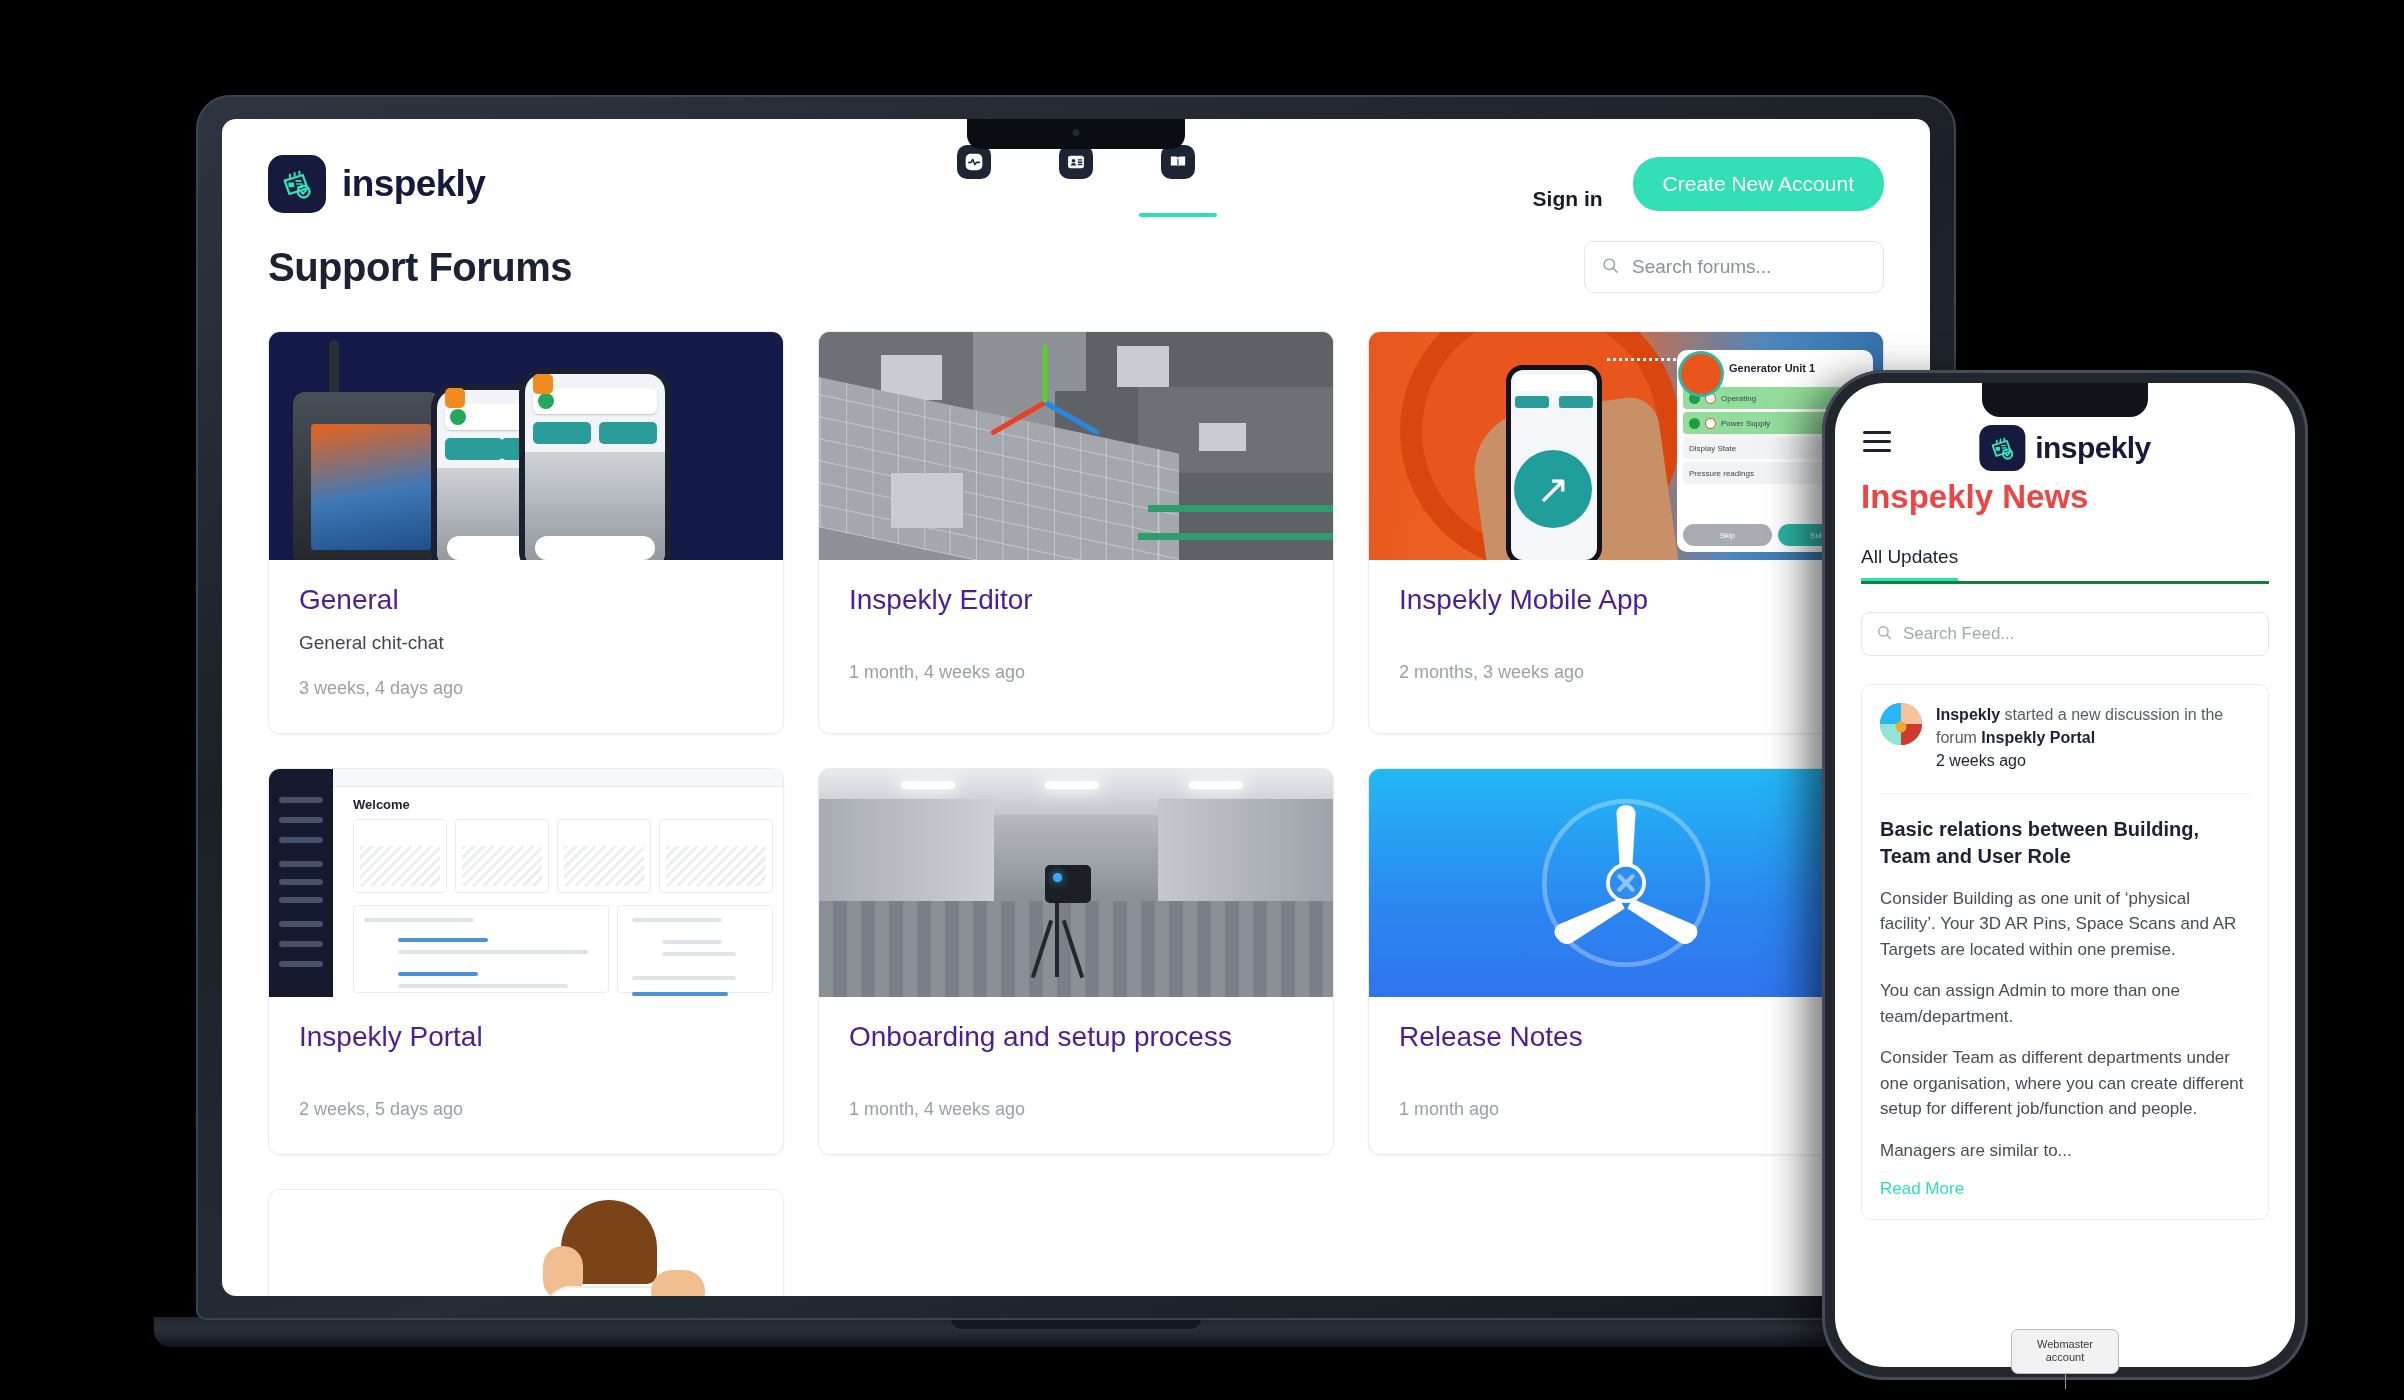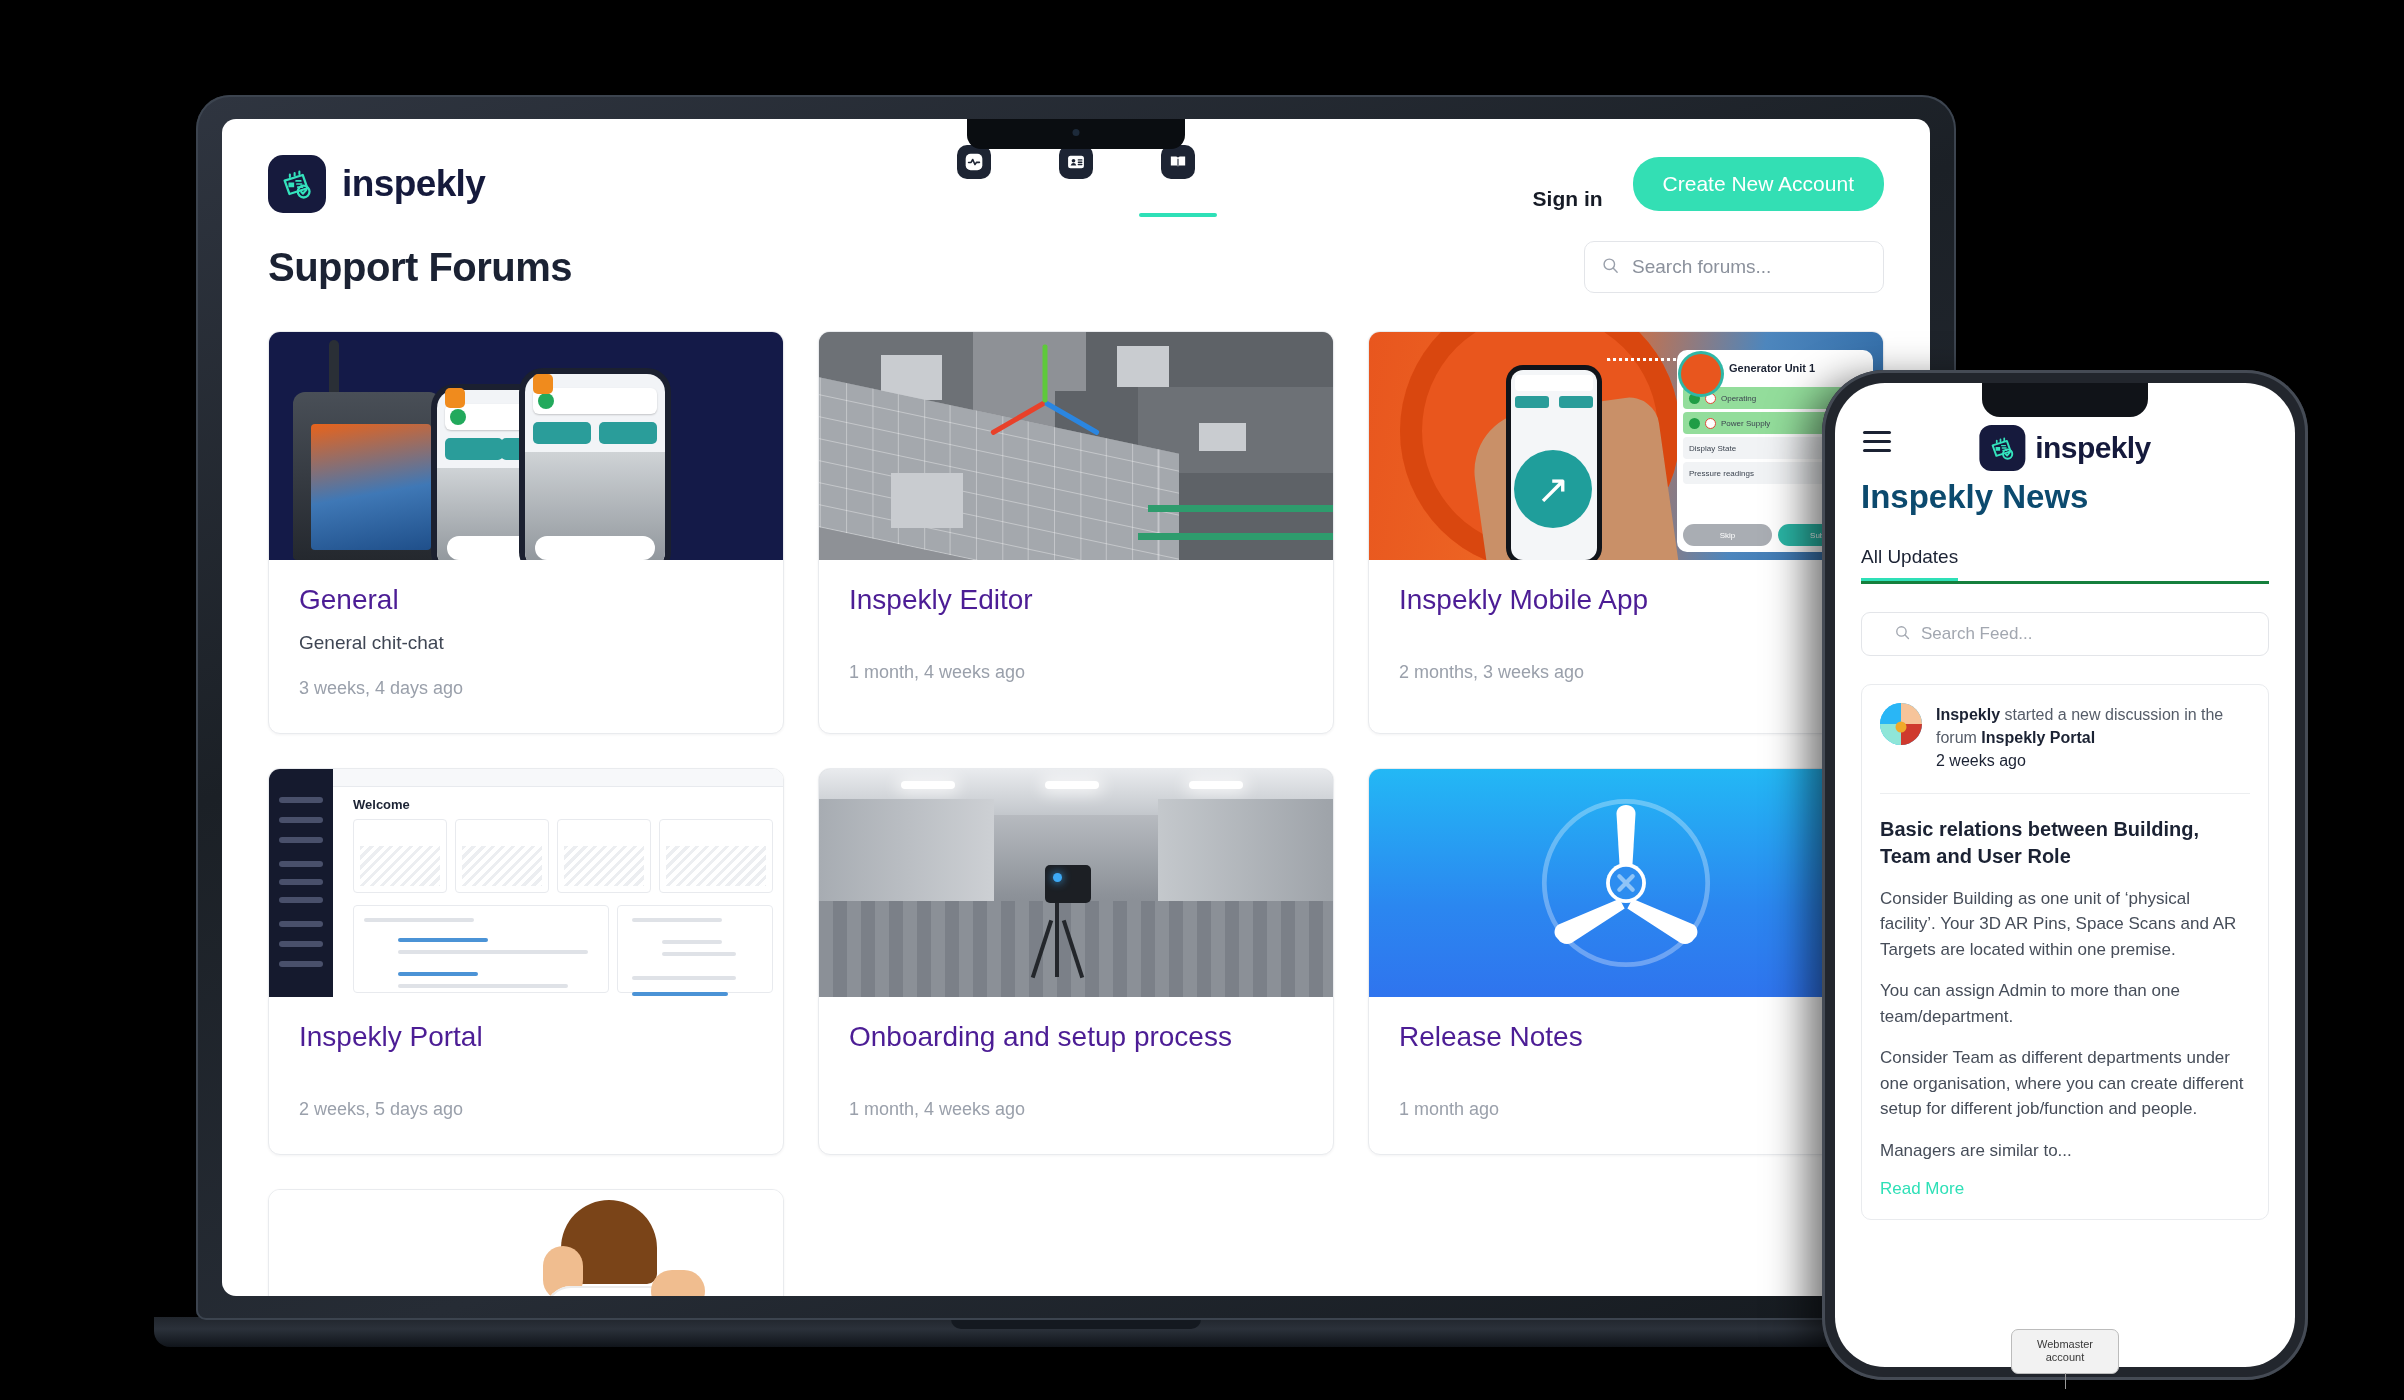--- a/index.html
+++ b/index.html
@@ -256,7 +256,7 @@
   .phone-brand .brand-name { font-size:30px; }
 
   .phone-body { padding: 26px 26px 0 26px; }
-  .phone-title { font-size:33px; font-weight:700; color:#0c4a6e; margin-bottom:30px; }
+  .phone-title { font-size:33px; font-weight:700; color:#ef4444; margin-bottom:30px; }
   .phone-tabs { border-bottom:3px solid #15803d; margin-bottom:28px; }
   .phone-tab { display:inline-block; font-size:19px; font-weight:500; color:#1b2233;
       padding-bottom:10px; border-bottom:3px solid #2ee0b7; cursor:pointer; }

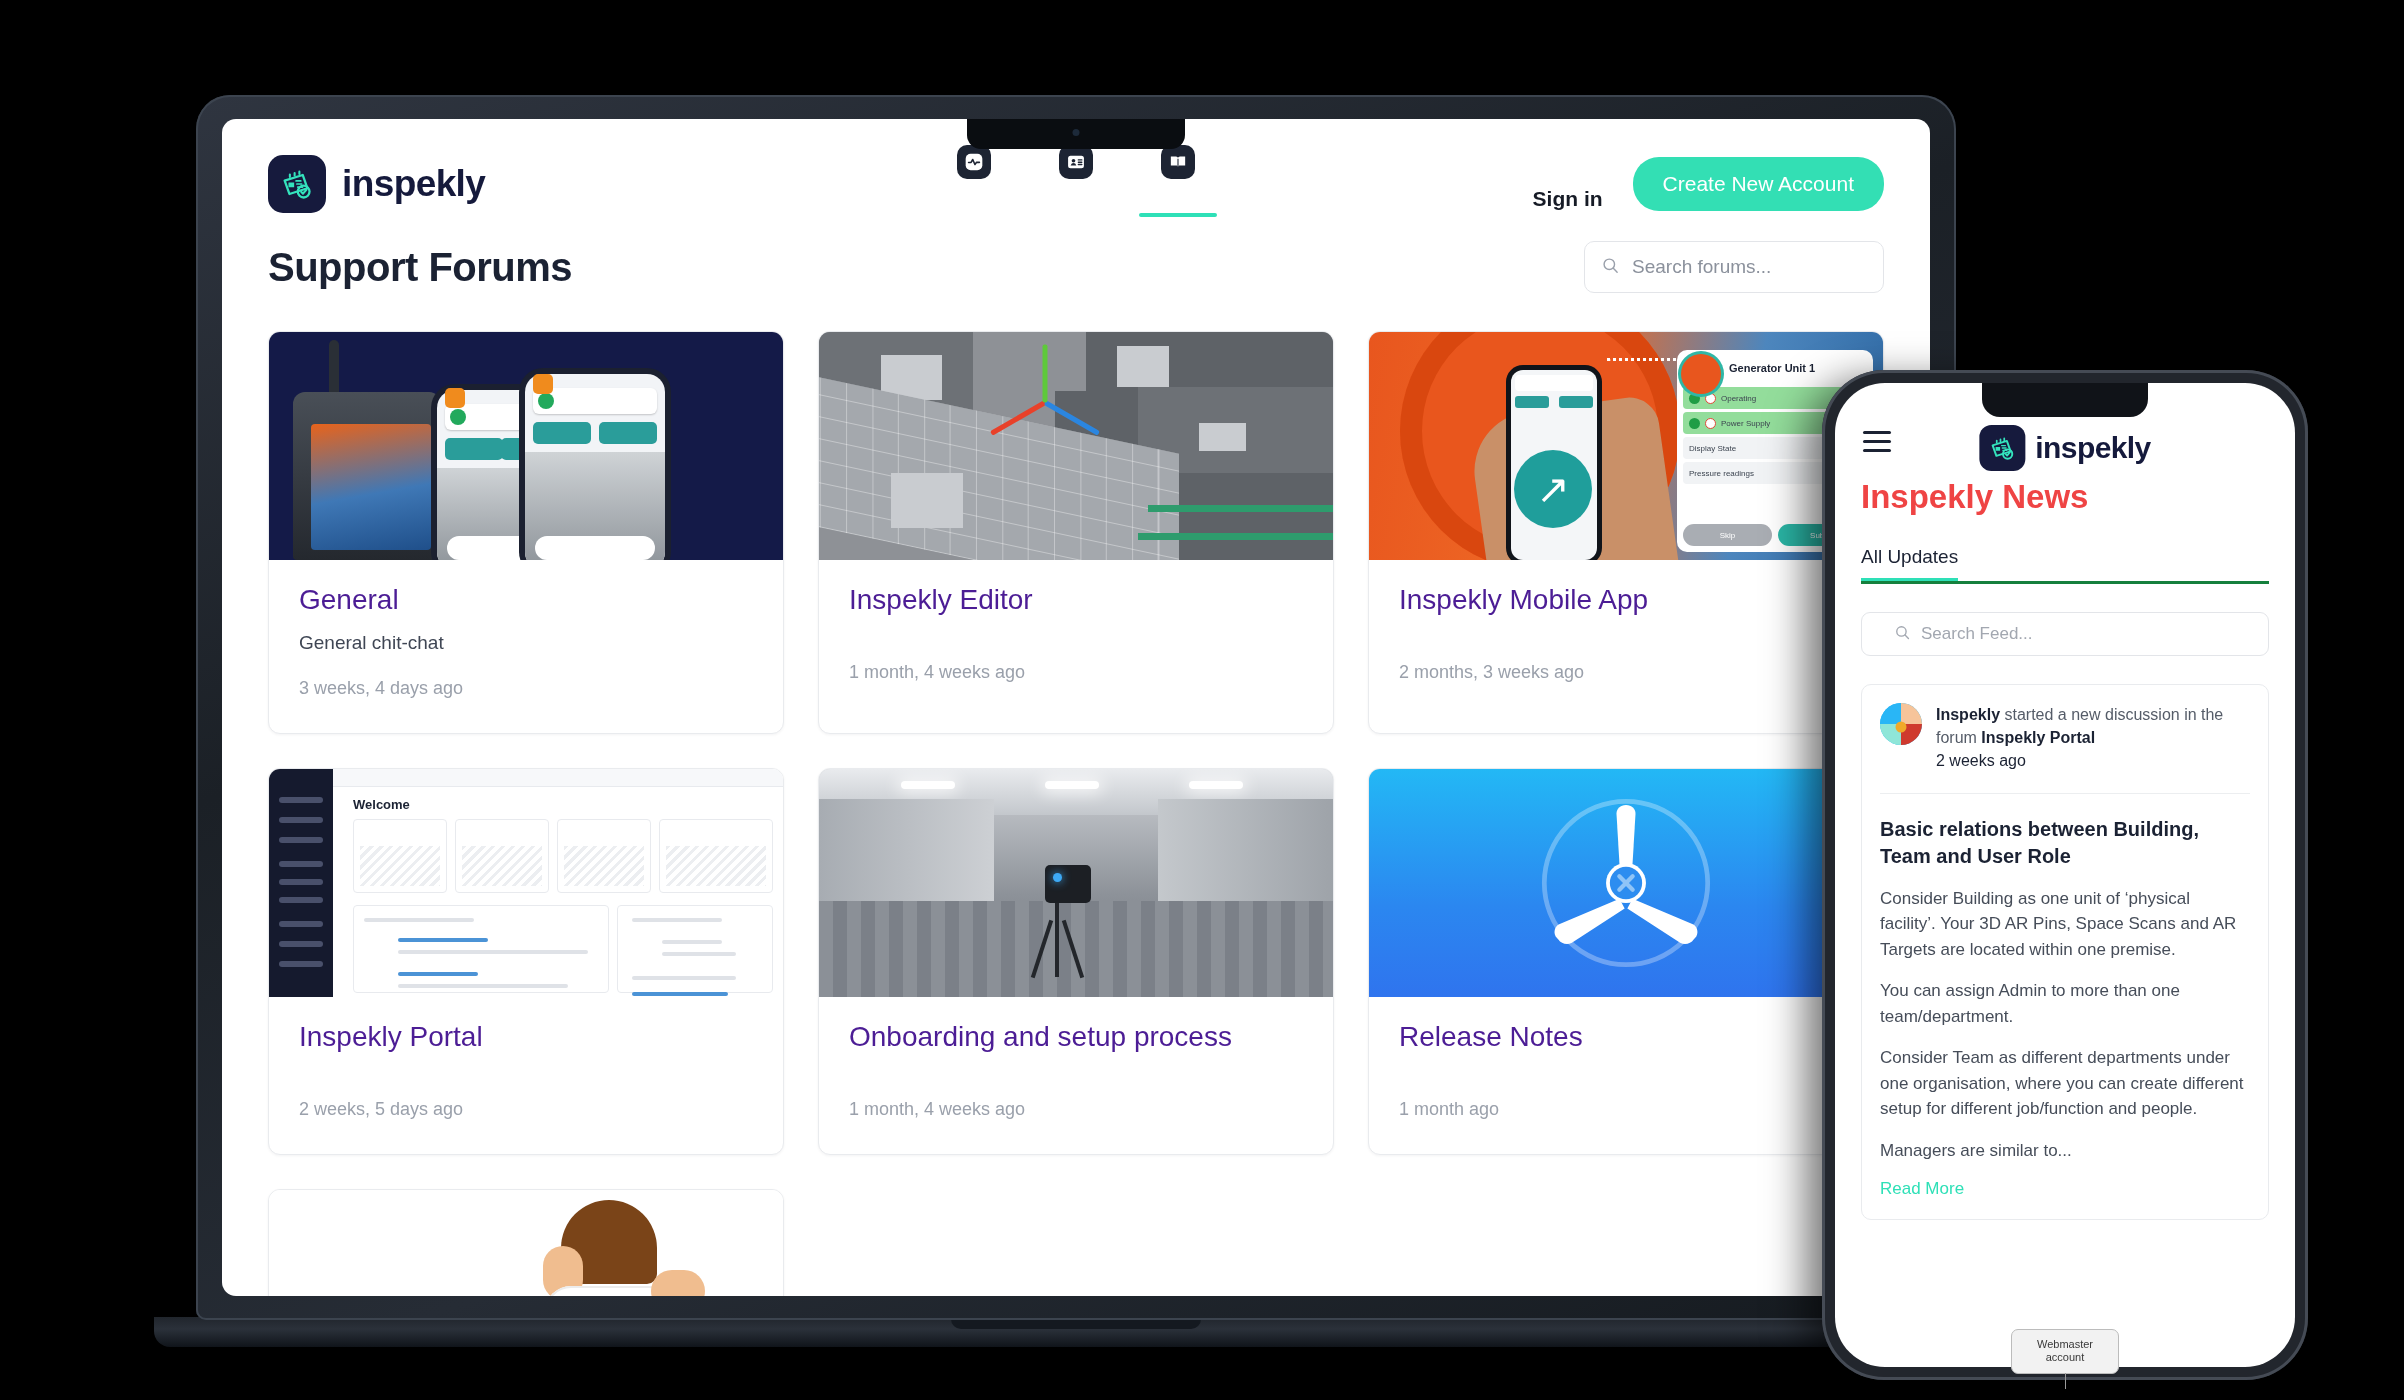--- a/index.html
+++ b/index.html
@@ -261,7 +261,7 @@
   .phone-tab { display:inline-block; font-size:19px; font-weight:500; color:#1b2233;
       padding-bottom:10px; border-bottom:3px solid #2ee0b7; cursor:pointer; }
   .feed-search { height:44px; border:1px solid #e3e5e9; border-radius:9px; display:flex;
-      align-items:center; gap:10px; padding:0 32px; margin-bottom:28px; }
+      align-items:center; gap:10px; padding:0 14px; margin-bottom:28px; }
   .feed-search input { border:none; outline:none; font-size:17px; color:#6e7582; width:100%;
       background:transparent; font-family:"Liberation Sans", sans-serif; }
   .feed-search input::placeholder { color:#a2a7b0; }

